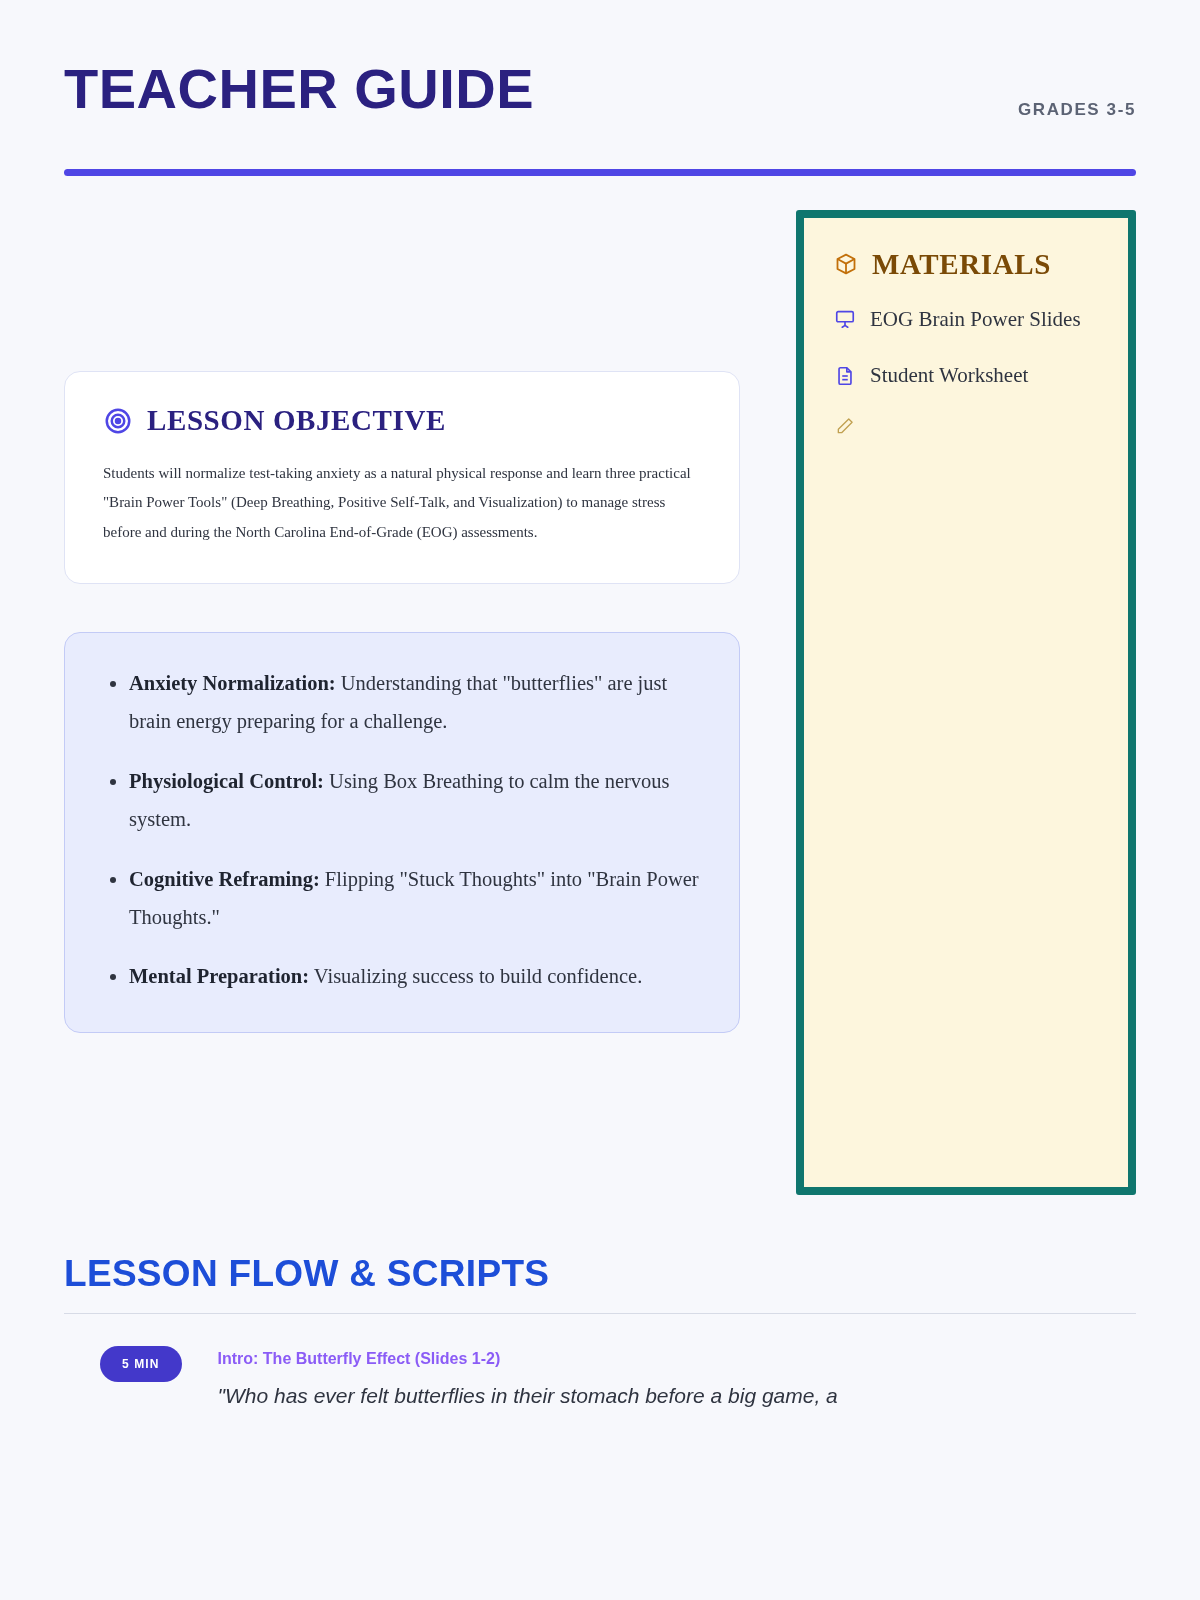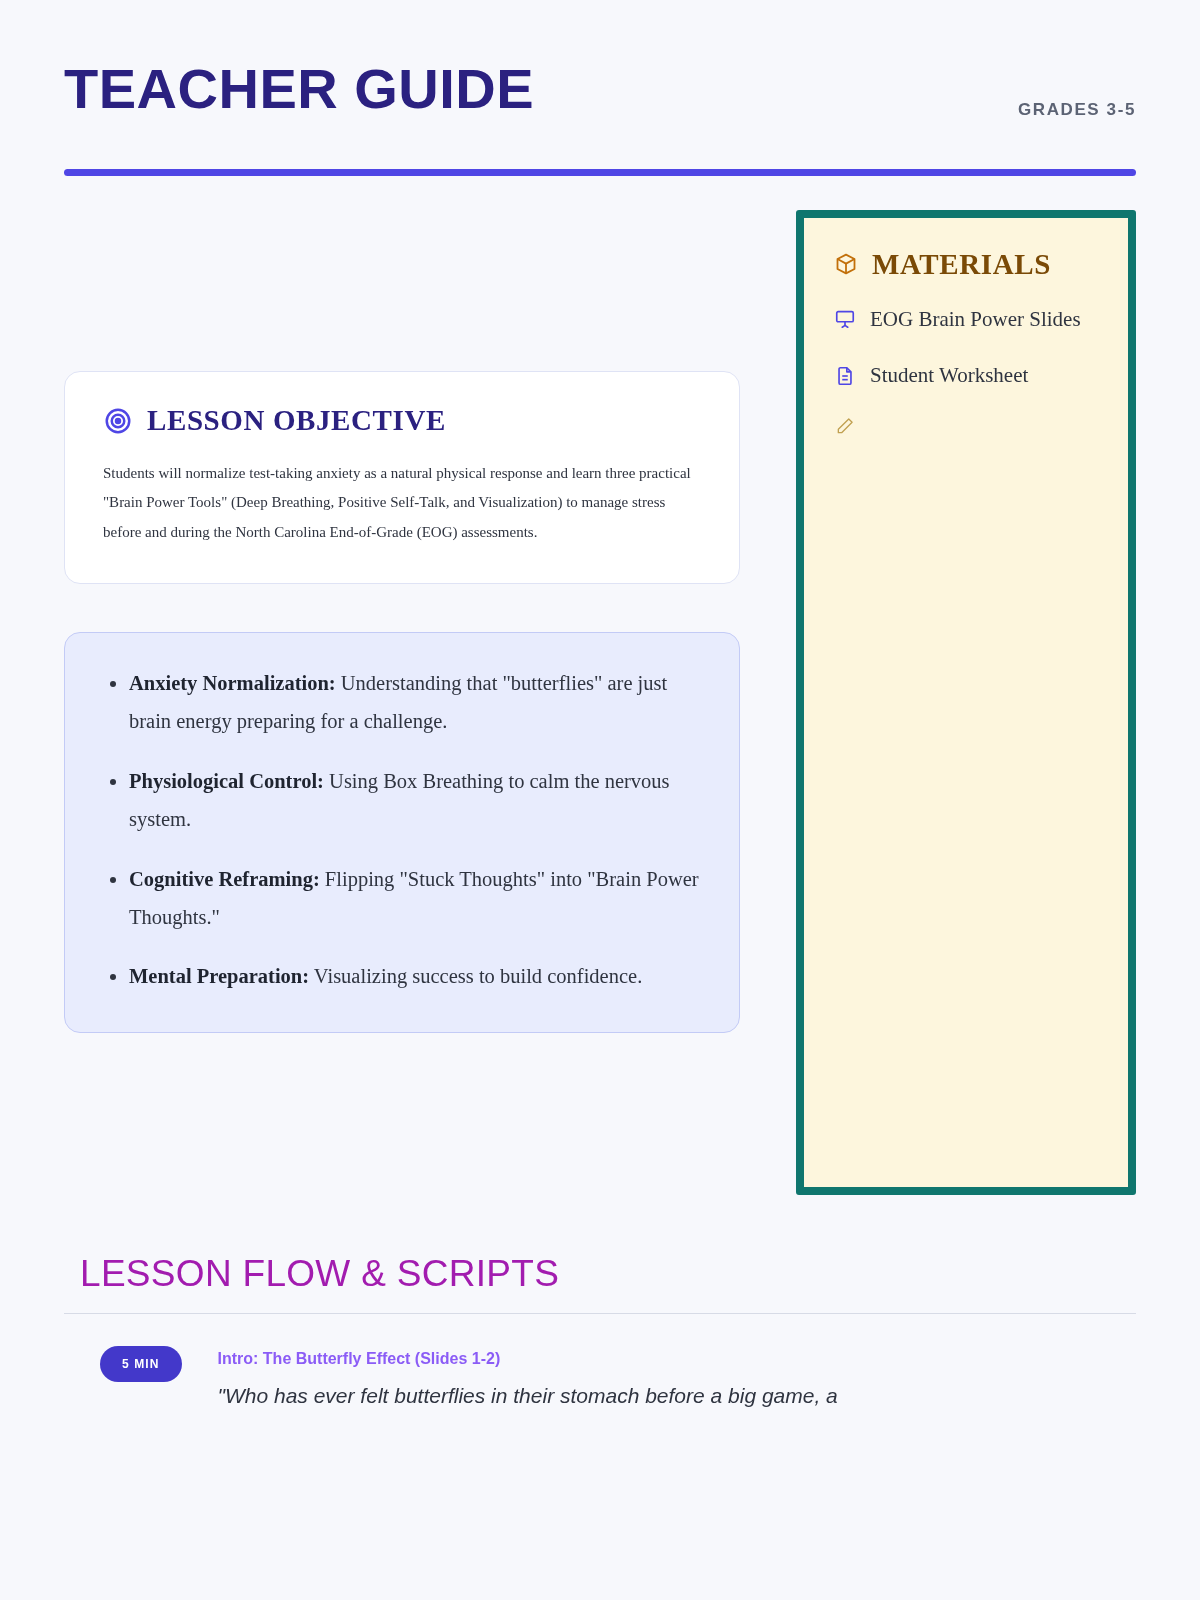--- a/index.html
+++ b/index.html
@@ -139,10 +139,10 @@
   
   .flow-title {
     font-size: 37px;
-    font-weight: 400;
-    color: #a21caf;
+    font-weight: 700;
+    color: #1d4ed8;
     letter-spacing: 0.3px;
-    margin: 58px 0 18px 16px;
+    margin: 58px 0 18px 0;
   }
   .flow-sep { height: 1px; background: #d7dbe6; }
 

